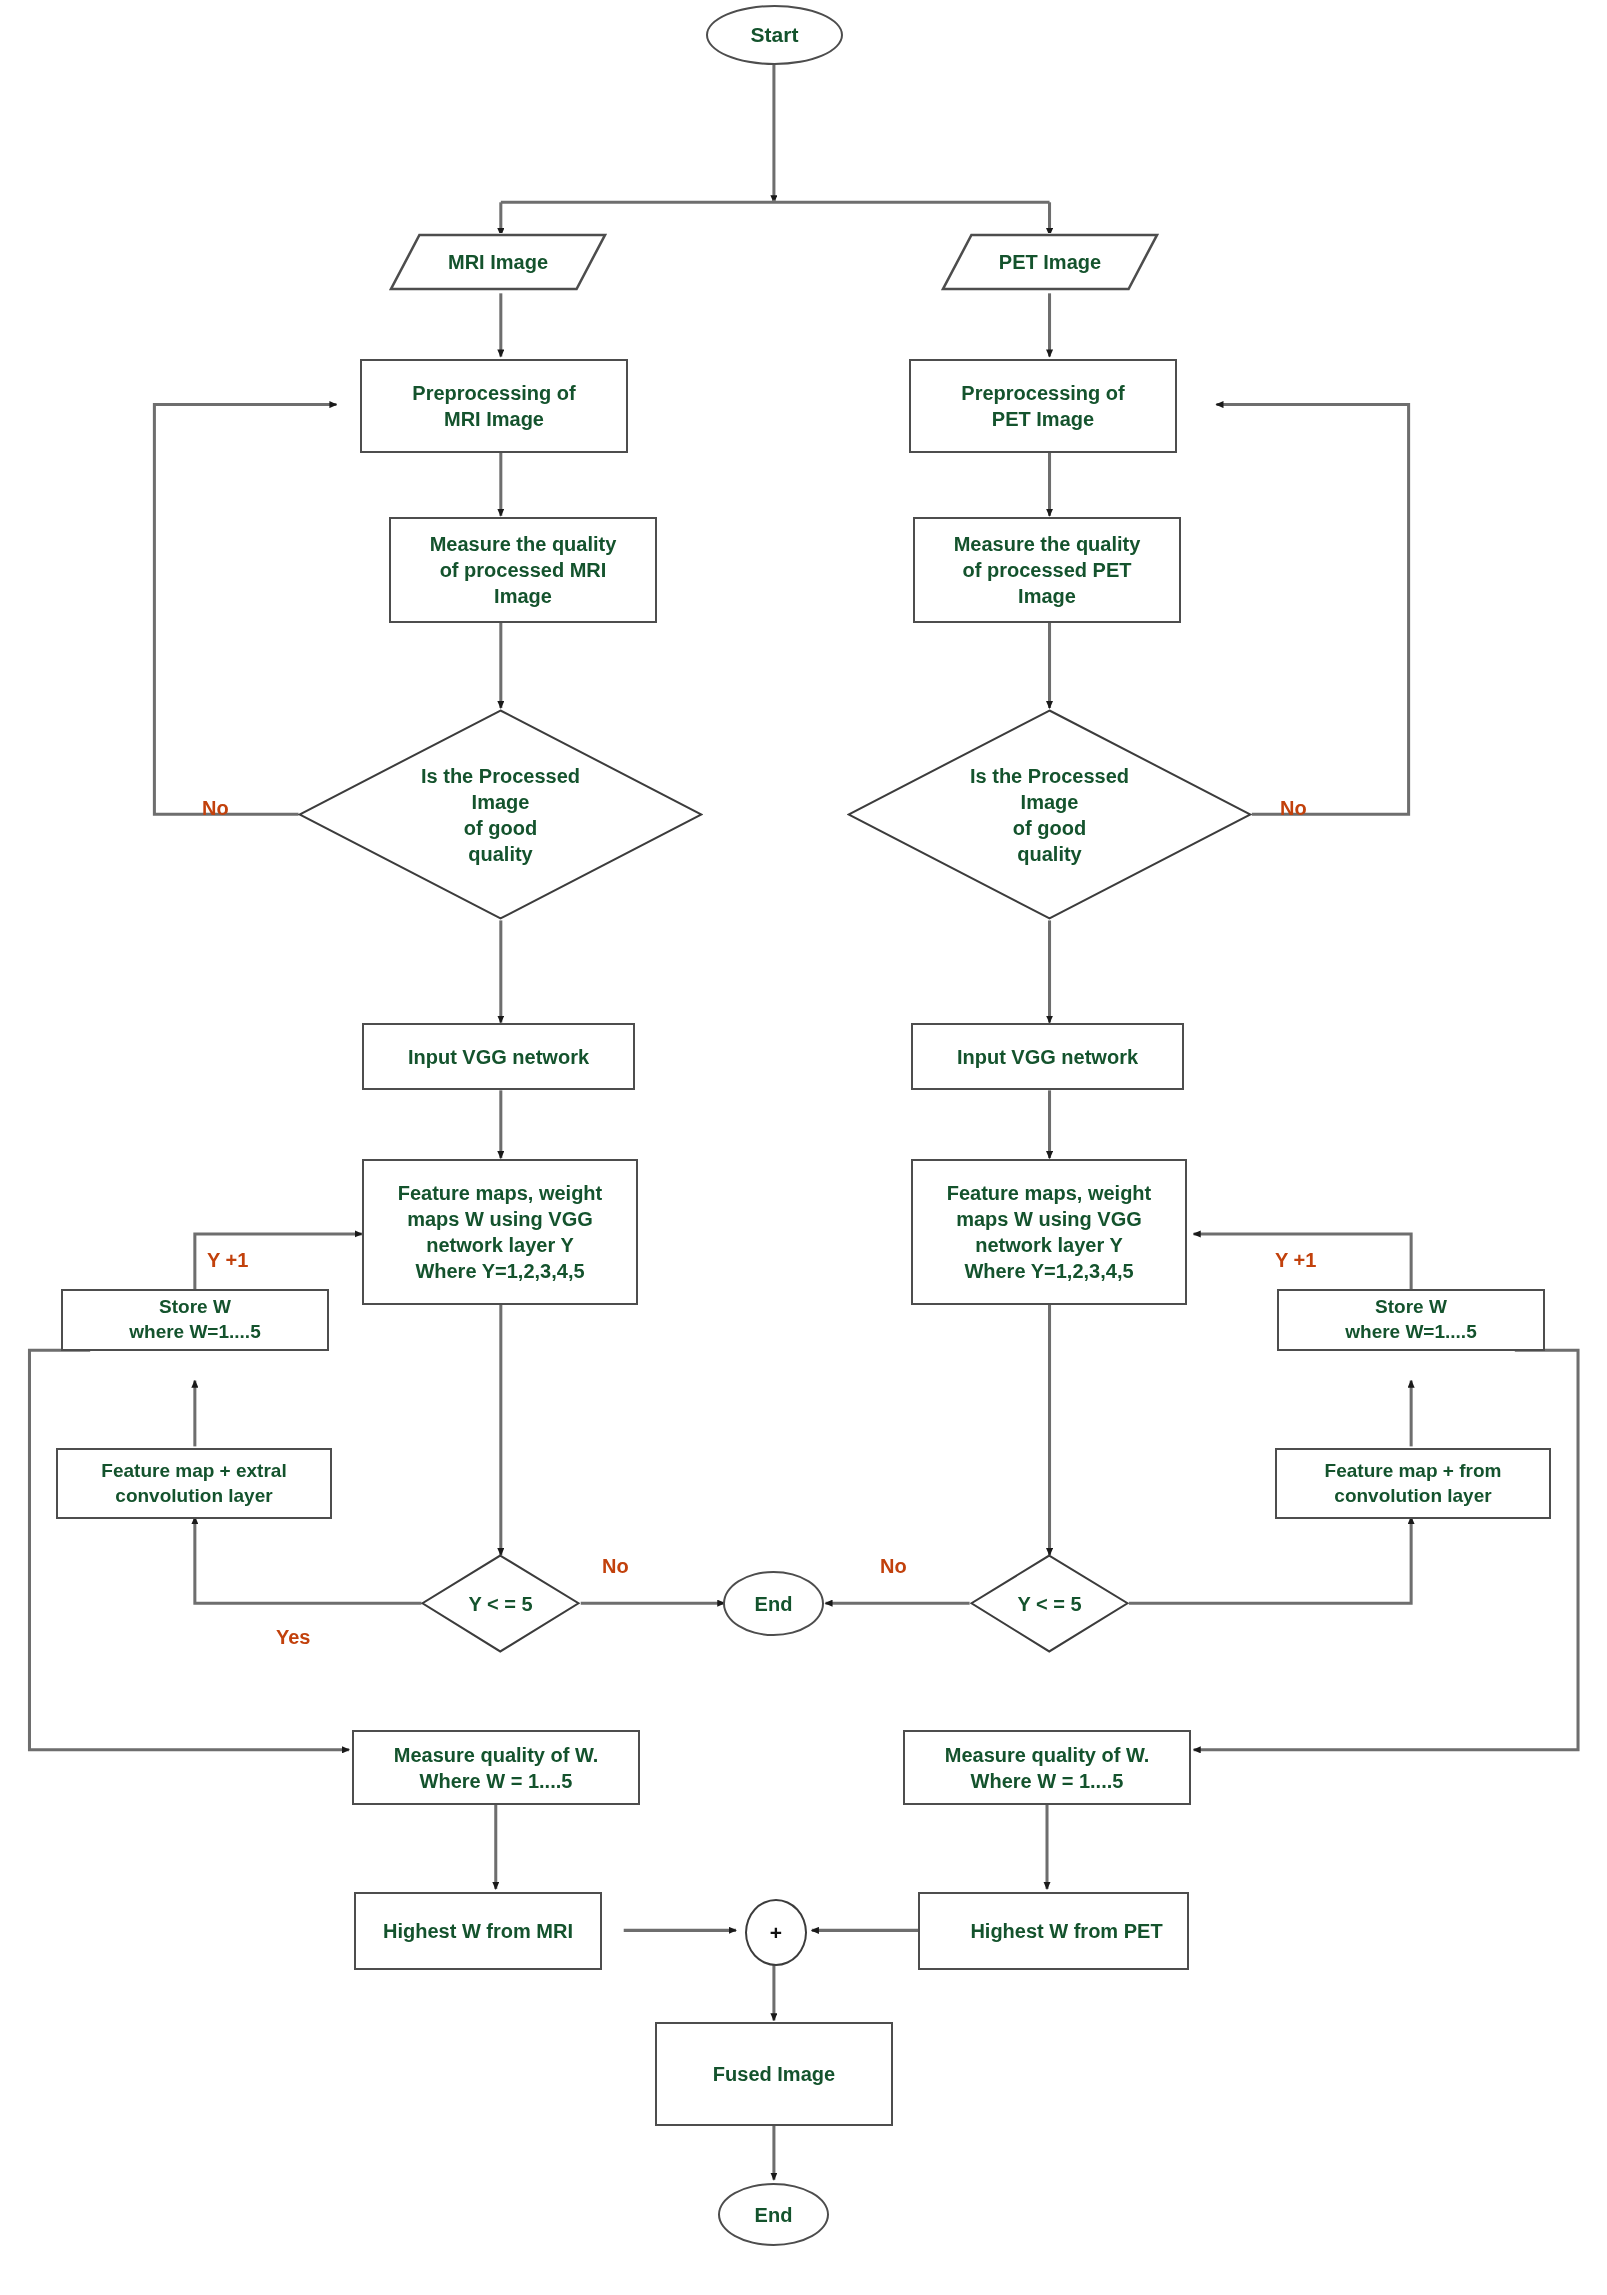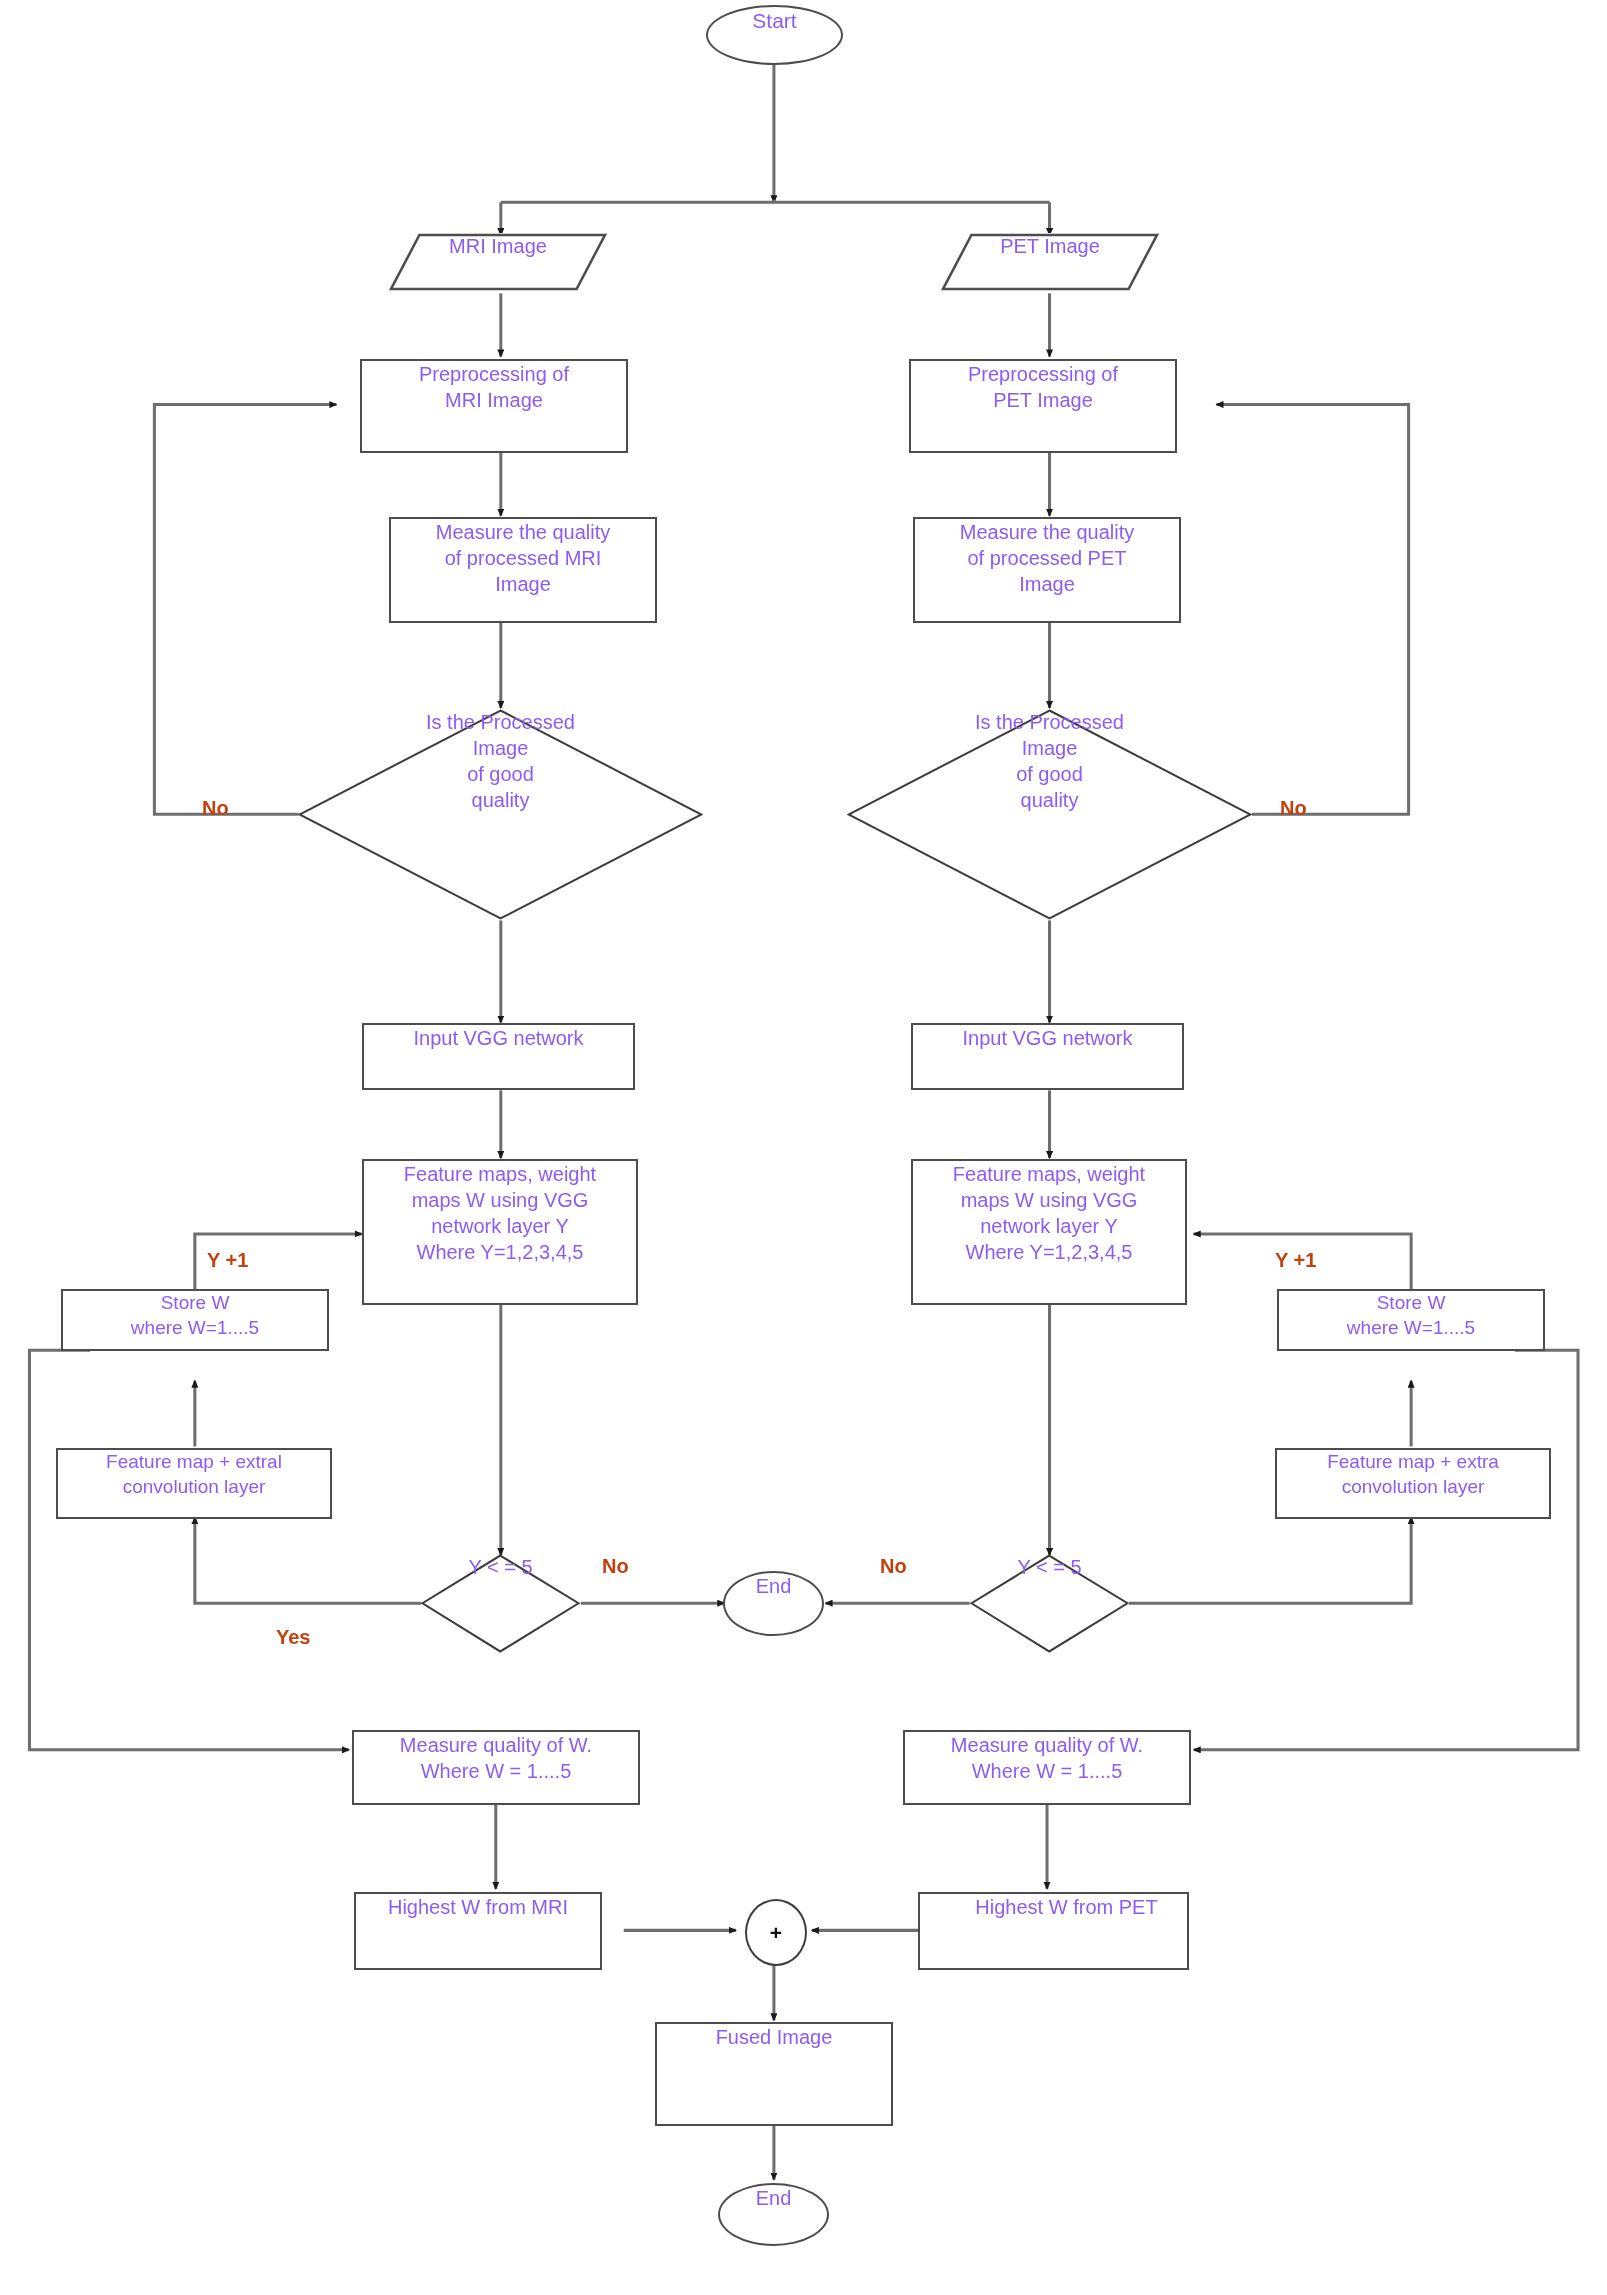--- a/index.html
+++ b/index.html
@@ -6,8 +6,8 @@
   body{font-family:"Liberation Sans","DejaVu Sans",sans-serif;}
   #canvas{position:relative;width:1607px;height:2295px;background:#ffffff;overflow:hidden;}
   svg.wires{position:absolute;left:0;top:0;width:1607px;height:2295px;}
-  .node{position:absolute;box-sizing:border-box;display:flex;justify-content:center;
-        text-align:center;color:#8b5cf6;font-weight:normal;line-height:1.30;}
+  .node{position:absolute;box-sizing:border-box;display:flex;align-items:center;justify-content:center;
+        text-align:center;color:#14532d;font-weight:bold;line-height:1.30;}
   .proc{border:2px solid #4d4d4d;background:#ffffff;}
   .proc .inner{padding:0 5px;}
   .term{border:2px solid #4d4d4d;border-radius:50%;background:#ffffff;}

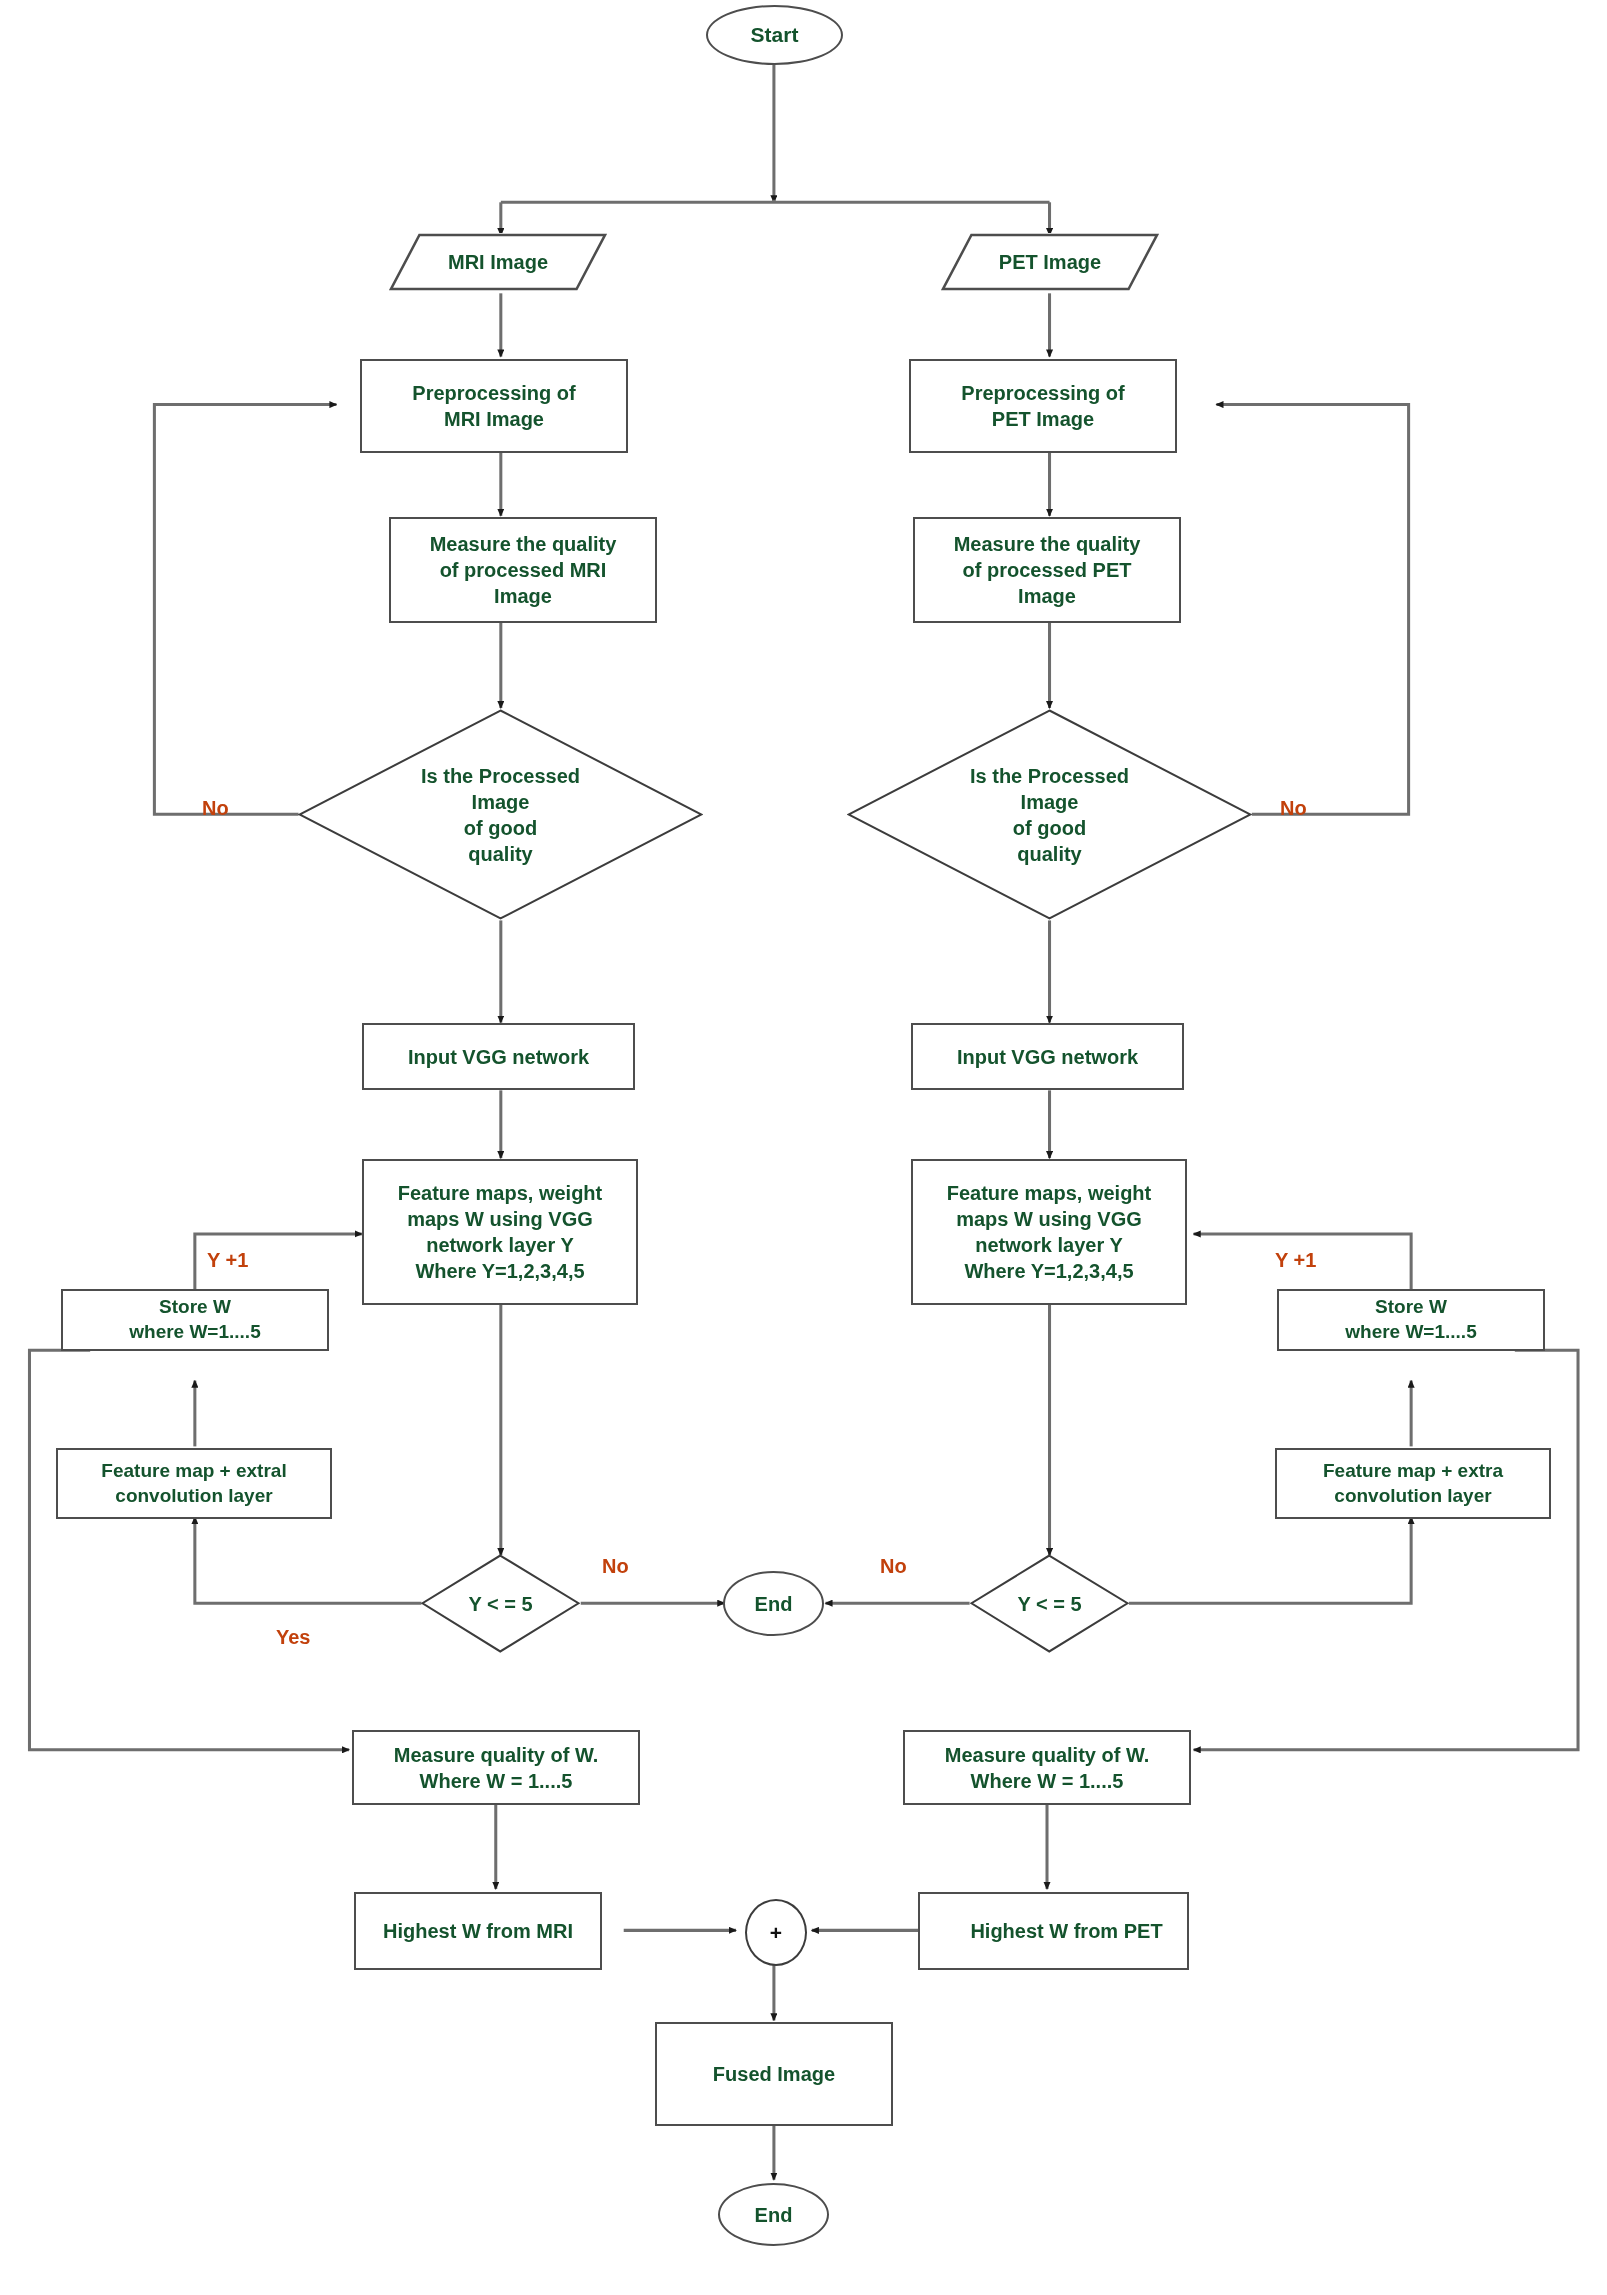--- a/index.html
+++ b/index.html
@@ -202,7 +202,7 @@
 convolution layer</span>
   </div>
   <div class="node proc f38" style="left:1275px;top:1448px;width:276px;height:71px;">
-    <span class="inner" style="white-space:pre-line;">Feature map + extra
+    <span class="inner" style="white-space:pre-line;">Feature map + from
 convolution layer</span>
   </div>
 

